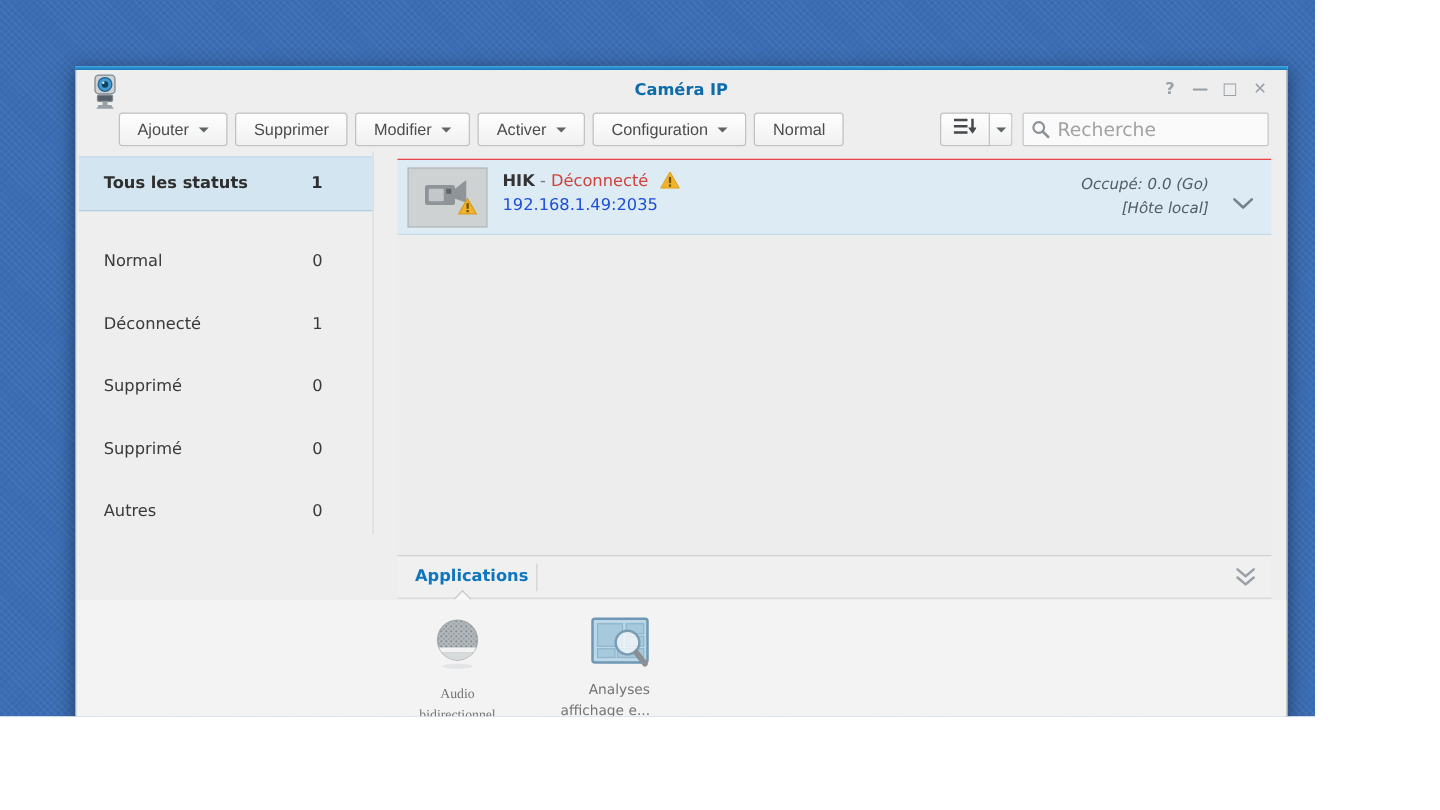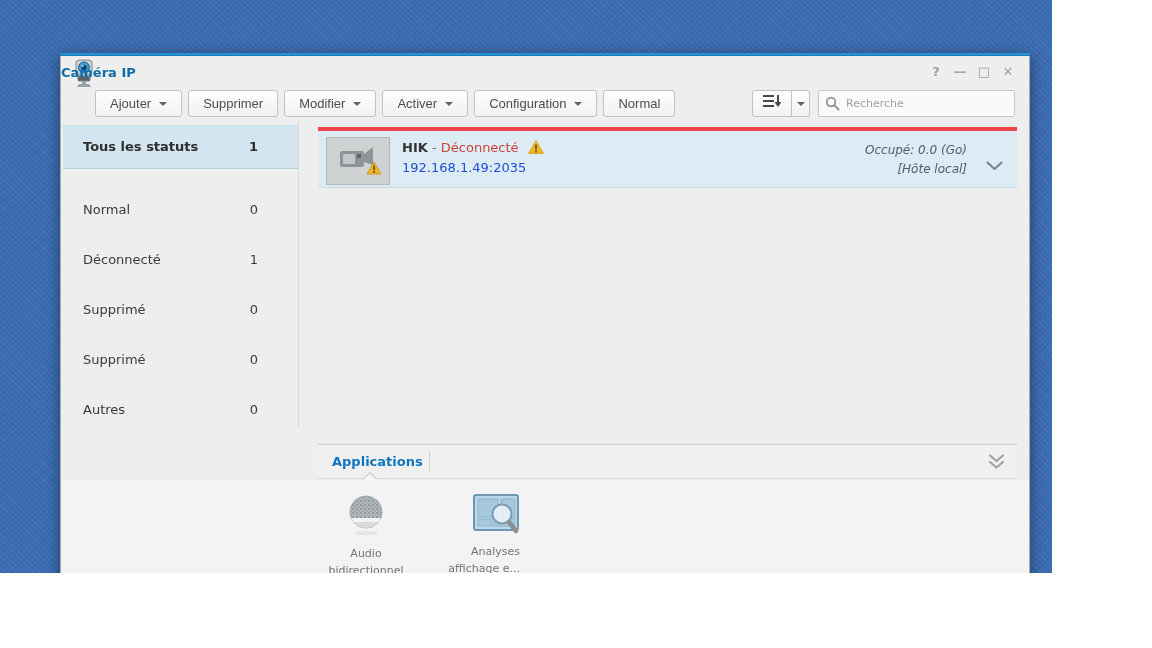--- a/index.html
+++ b/index.html
@@ -26,7 +26,7 @@
   
   .titlebar { position:absolute; left:0; top:3px; width:100%; height:33px; }
   .win-icon { position:absolute; left:12px; top:3px; }
-  .win-title { position:absolute; left:0; right:0; top:9px; text-align:left; font-size:13px; font-weight:bold; color:#0e6cab; pointer-events:none; }
+  .win-title { position:absolute; left:0; right:0; top:9px; text-align:center; font-size:13px; font-weight:bold; color:#0e6cab; pointer-events:none; }
   .win-controls { position:absolute; right:12px; top:7px; display:flex; gap:6px; }
   .win-controls span { display:inline-block; width:18px; height:18px; line-height:18px; text-align:center; color:#9aa2a9; font-size:13px; font-weight:bold; cursor:default; }
 

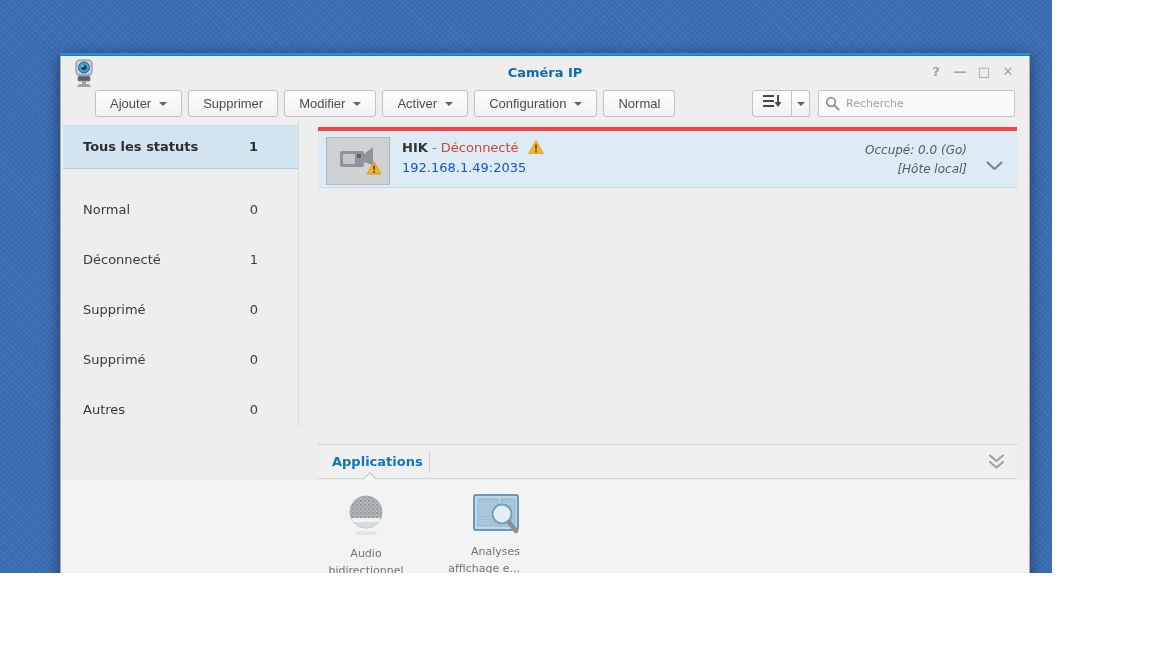--- a/index.html
+++ b/index.html
@@ -46,7 +46,7 @@
   .search-wrap { position:relative; margin-left:8px; }
   .search-input {
     width:197px; height:27px; border:1px solid #c6c6c6; border-radius:2px; background:#fafafa;
-    padding:0 6px 0 27px; font-size:11px; color:#6d28d9; font-family:inherit; outline:none;
+    padding:0 6px 0 27px; font-size:15px; color:#6d28d9; font-family:inherit; outline:none;
   }
   .search-input::placeholder { color:#a2a2a2; }
   .search-icon-box { position:absolute; left:7px; top:6px; }

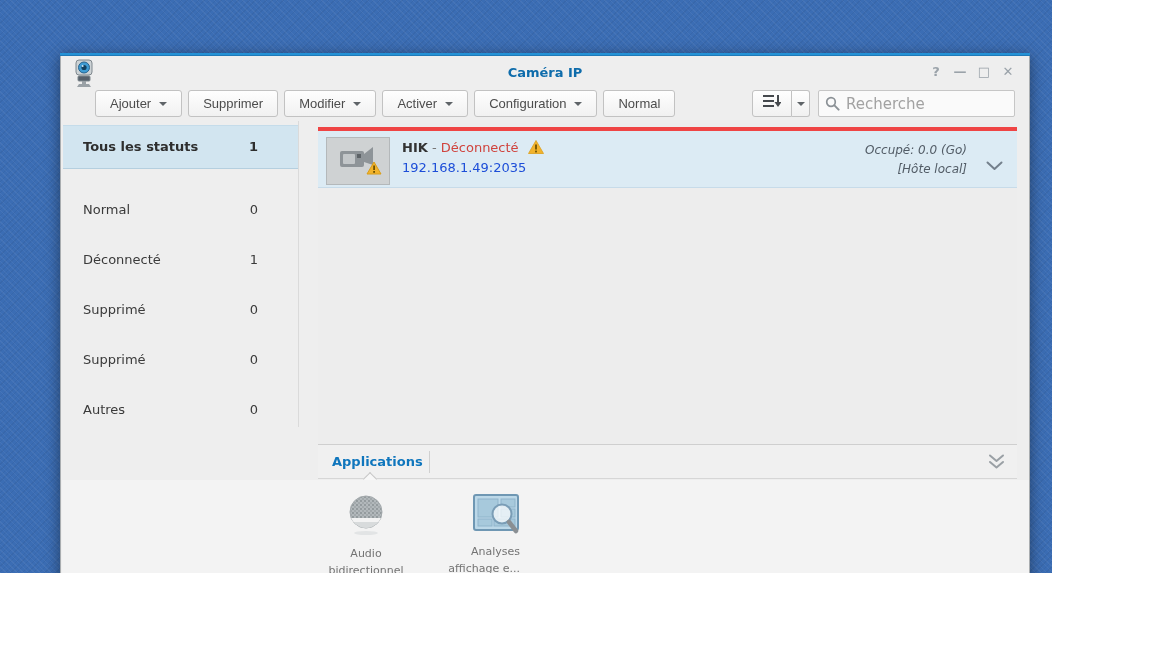--- a/index.html
+++ b/index.html
@@ -61,7 +61,7 @@
   .list-panel { position:absolute; left:257px; top:70px; width:699px; height:321px; background:#ededed; }
   .cam-row {
     position:absolute; left:0; top:4px; width:100%; height:61px;
-    background:#dcebf4; border-top:4px solid #ef4444; border-bottom:1px solid #c7dbe9; cursor:pointer;
+    background:#dcebf4; border-top:1px solid #ef4444; border-bottom:1px solid #c7dbe9; cursor:pointer;
   }
   .thumb { position:absolute; left:8px; top:6px; width:64px; height:48px; background:#cfd2d3; border:1px solid #b4b8ba; }
   .cam-text { position:absolute; left:84px; top:9px; }

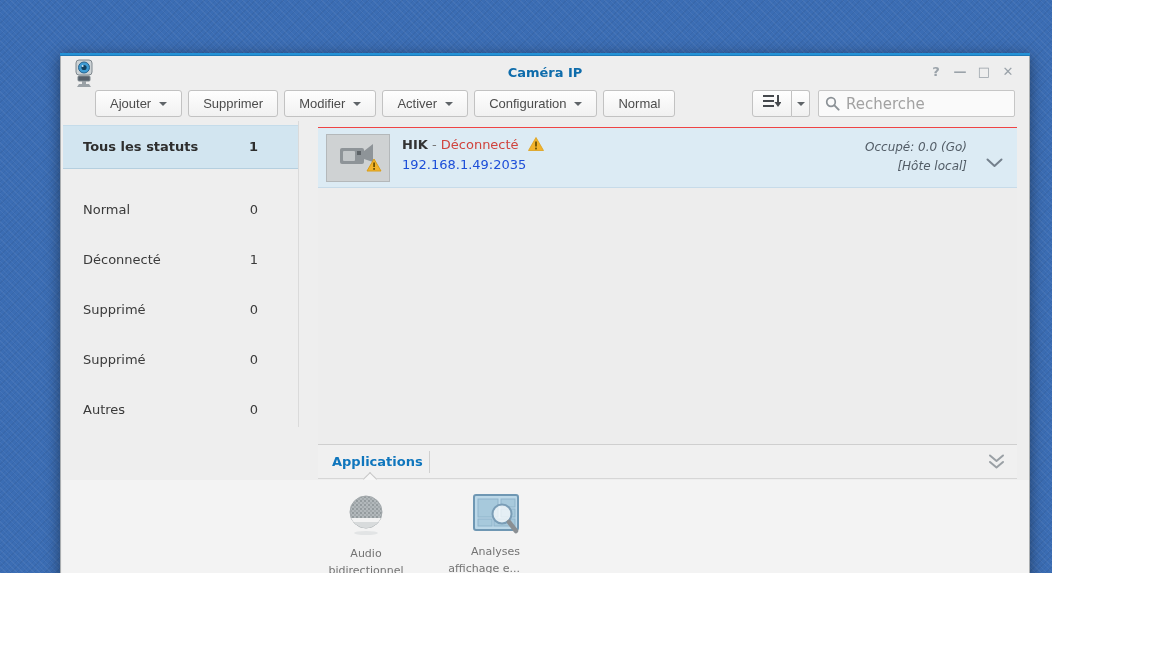--- a/index.html
+++ b/index.html
@@ -233,7 +233,7 @@
       </div>
 
       <div class="apps-area">
-        <div class="app-tile" style="left:250px;">
+        <div class="app-tile" style="left:250px;font-family:Liberation Serif, serif;">
           <span class="app-ic">
             <svg width="44" height="48" viewBox="0 0 44 48">
               <defs>

